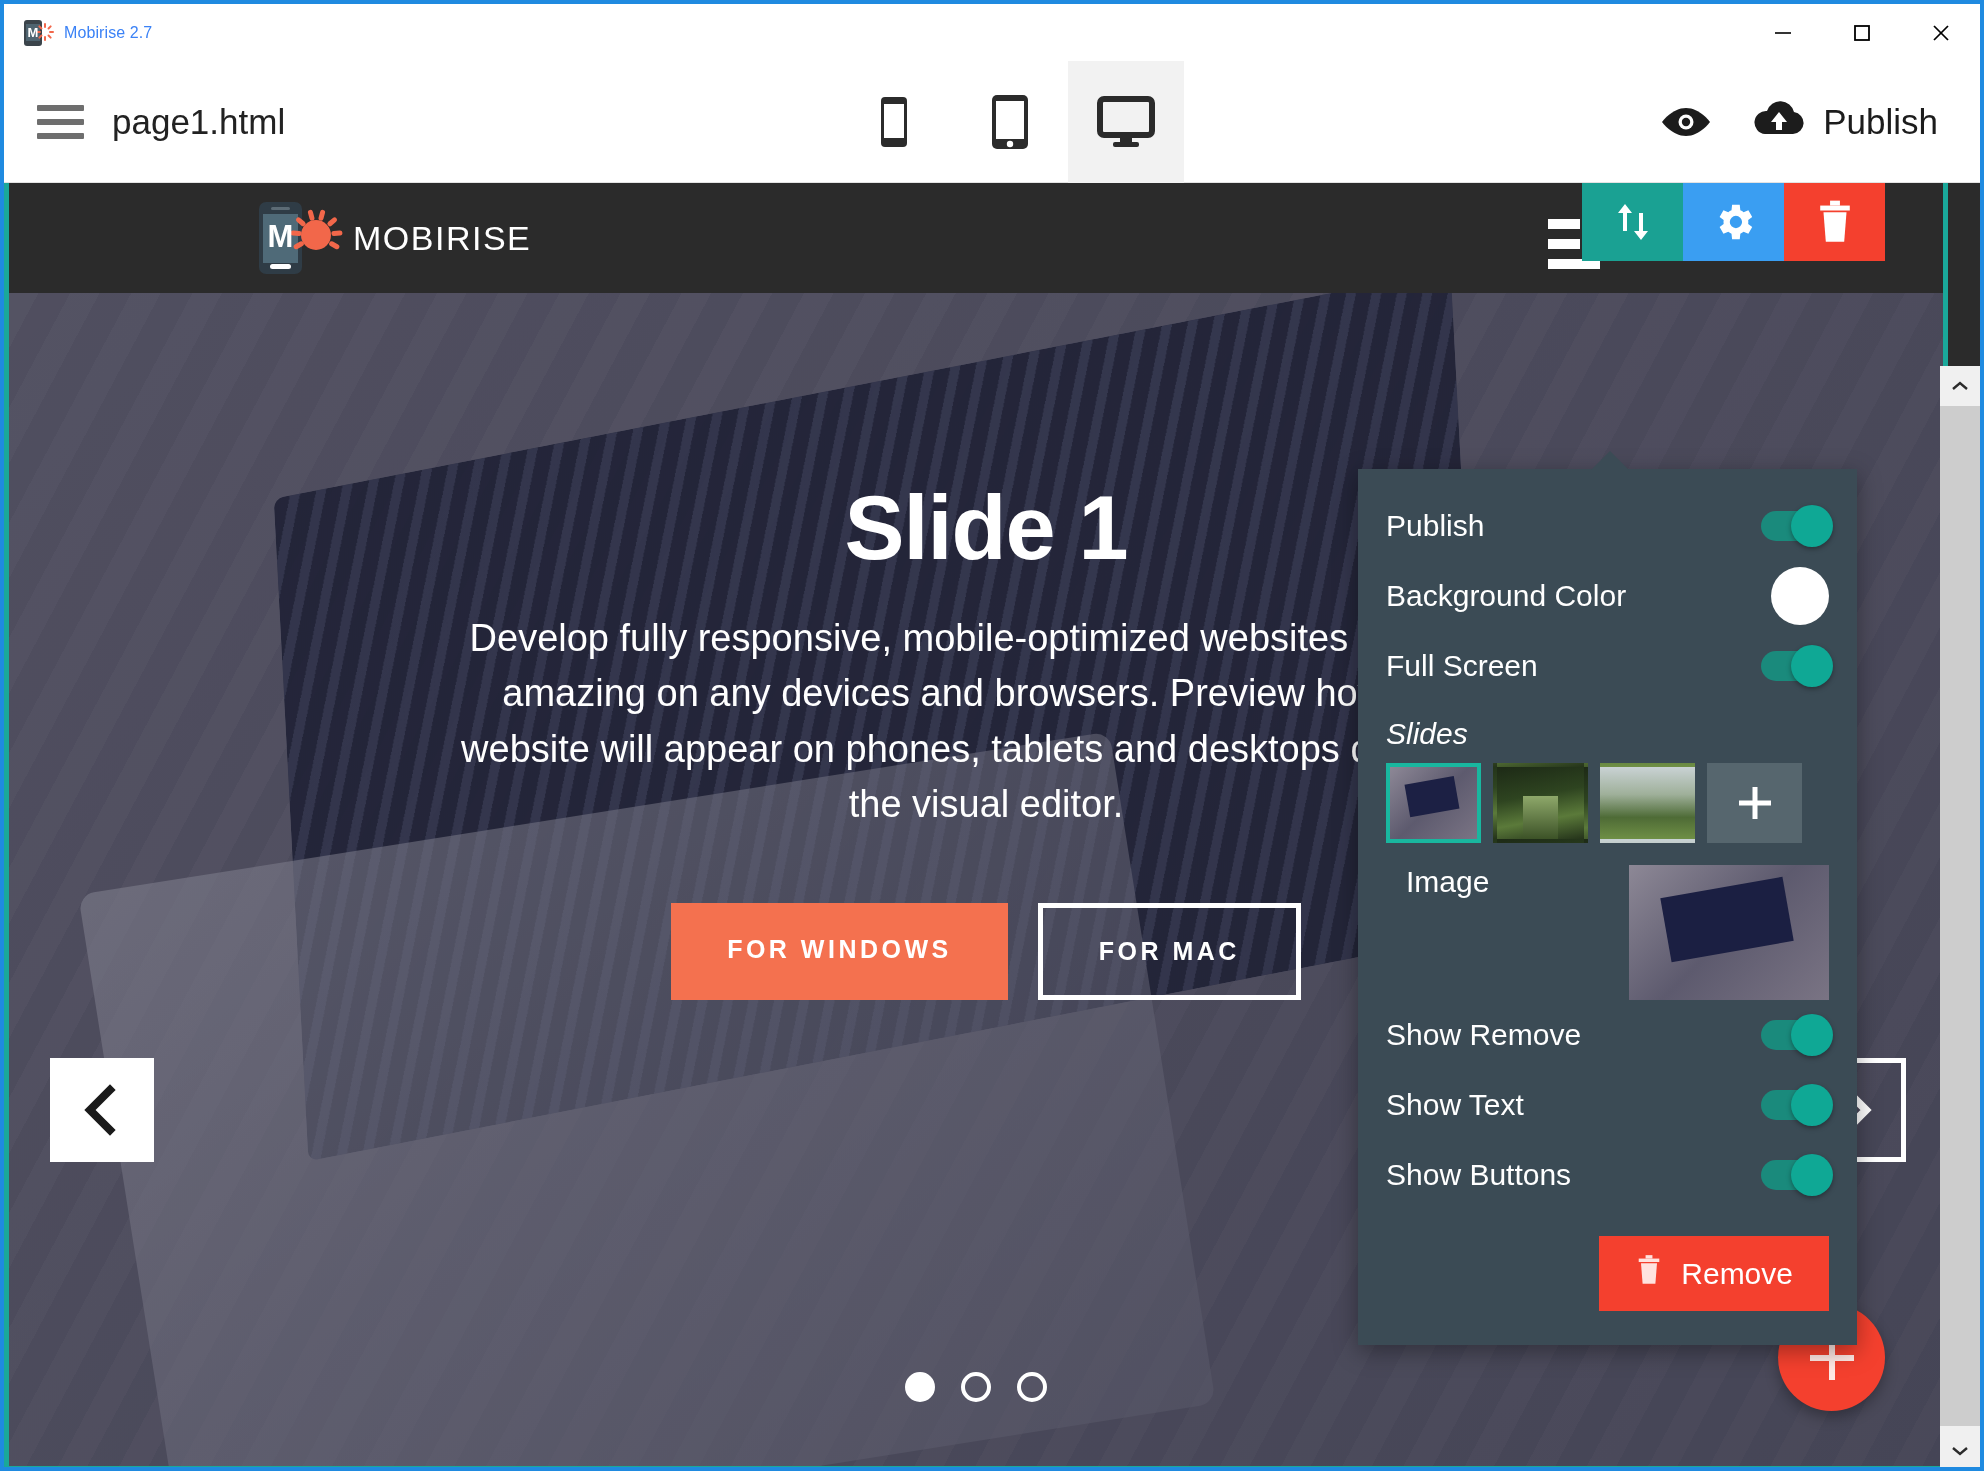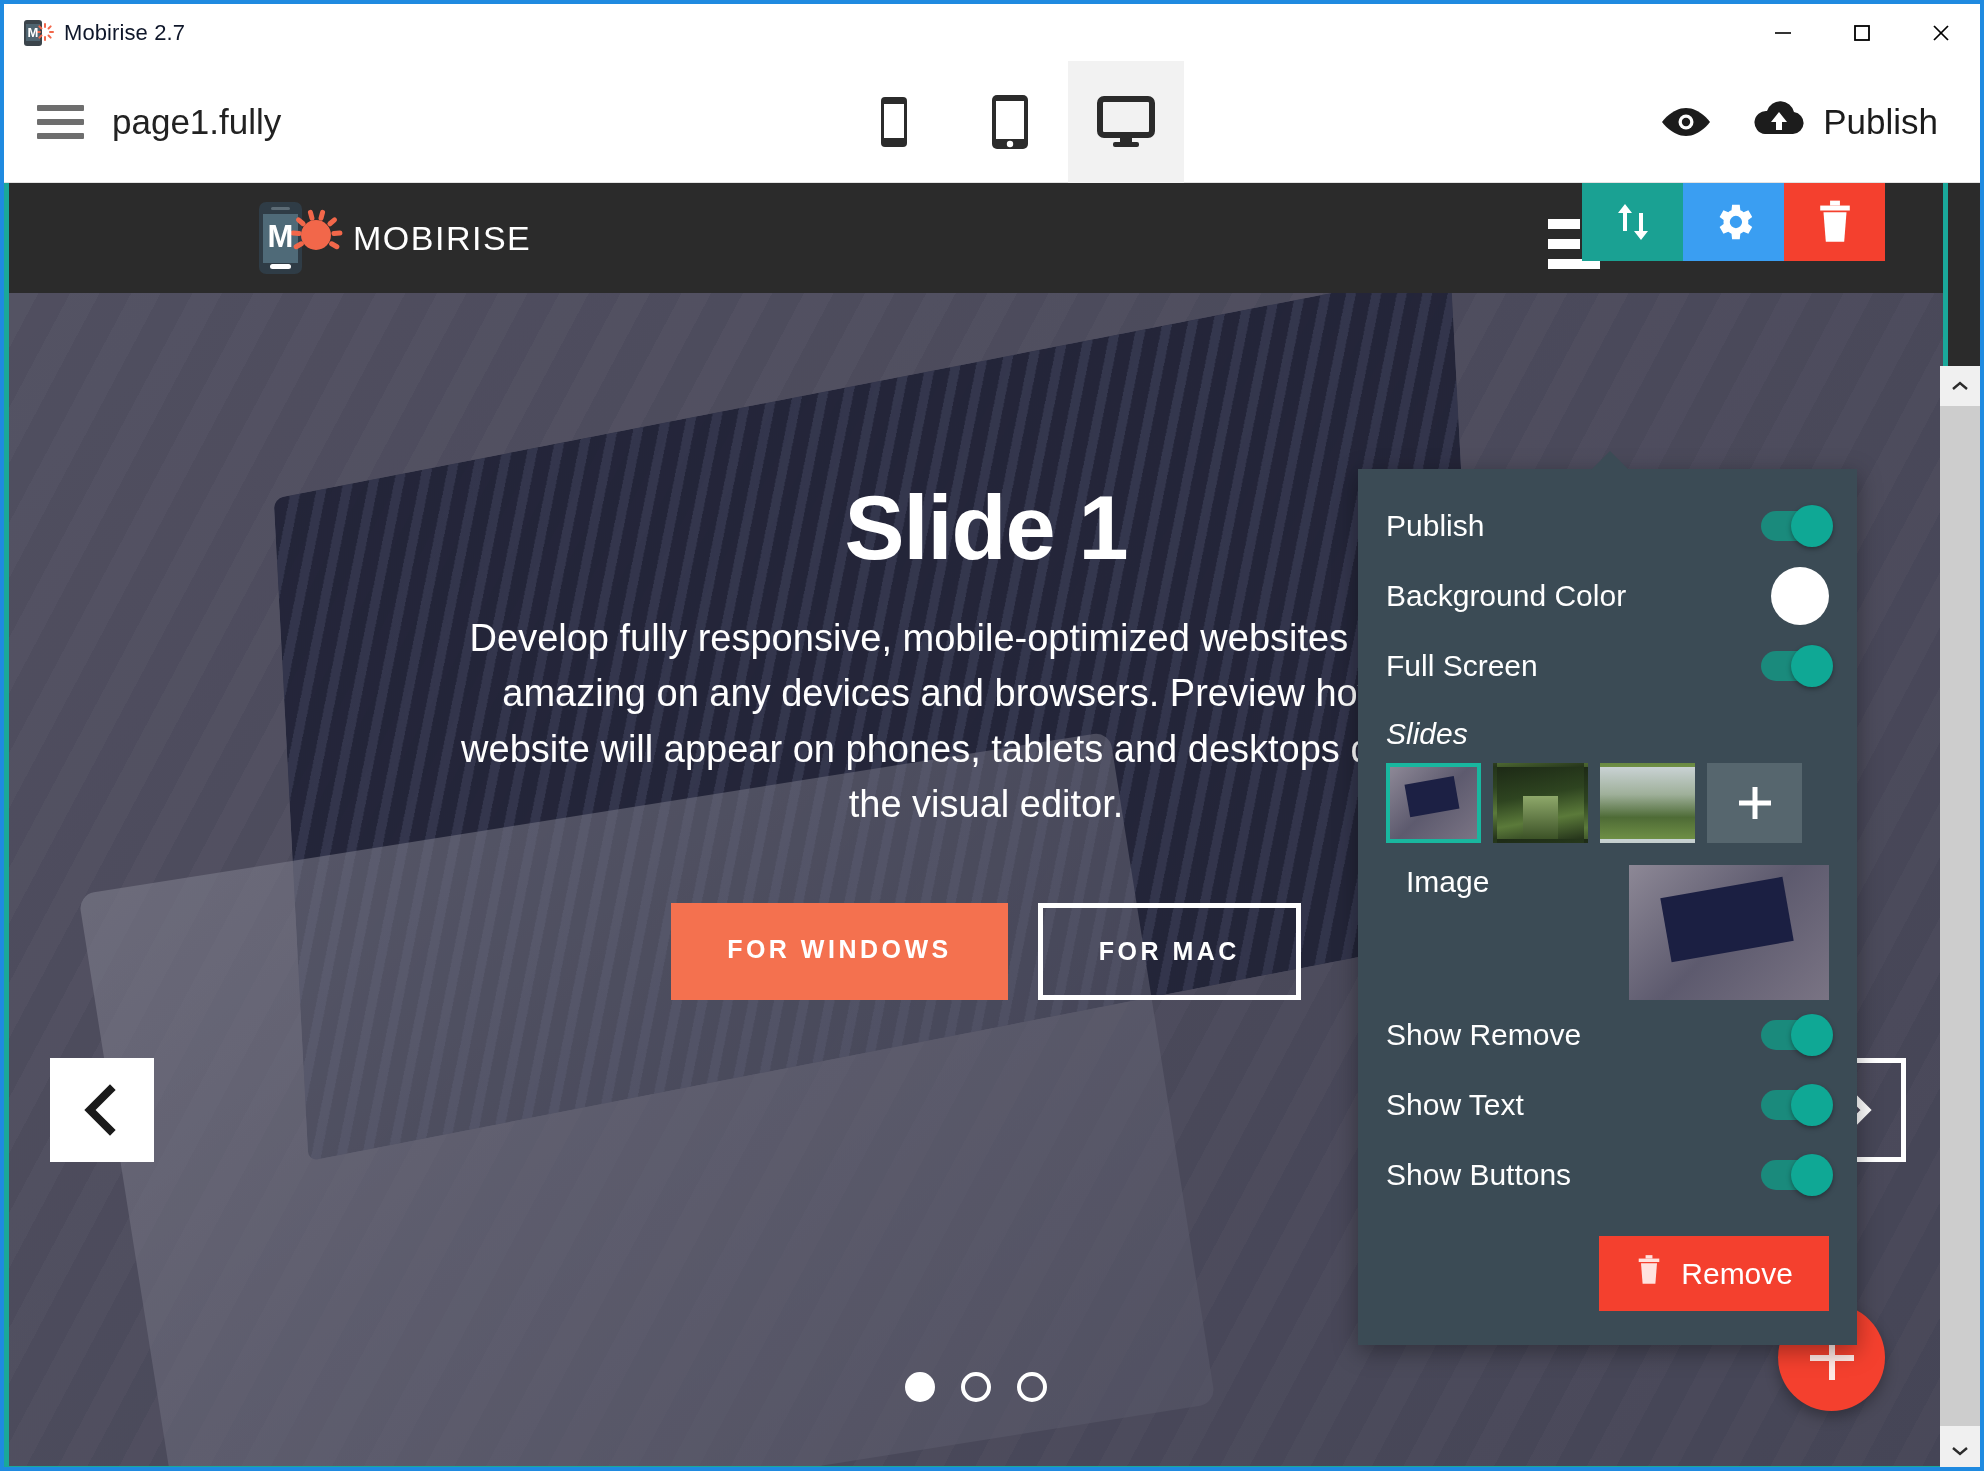--- a/index.html
+++ b/index.html
@@ -75,8 +75,8 @@
     transform-origin: 1px 9px;
   }
   .titlebar-text {
-    font-size: 22px;
-    color: #0f172a;
+    font-size: 16px;
+    color: #3b82f6;
     letter-spacing: 0.1px;
   }
   .win-controls {

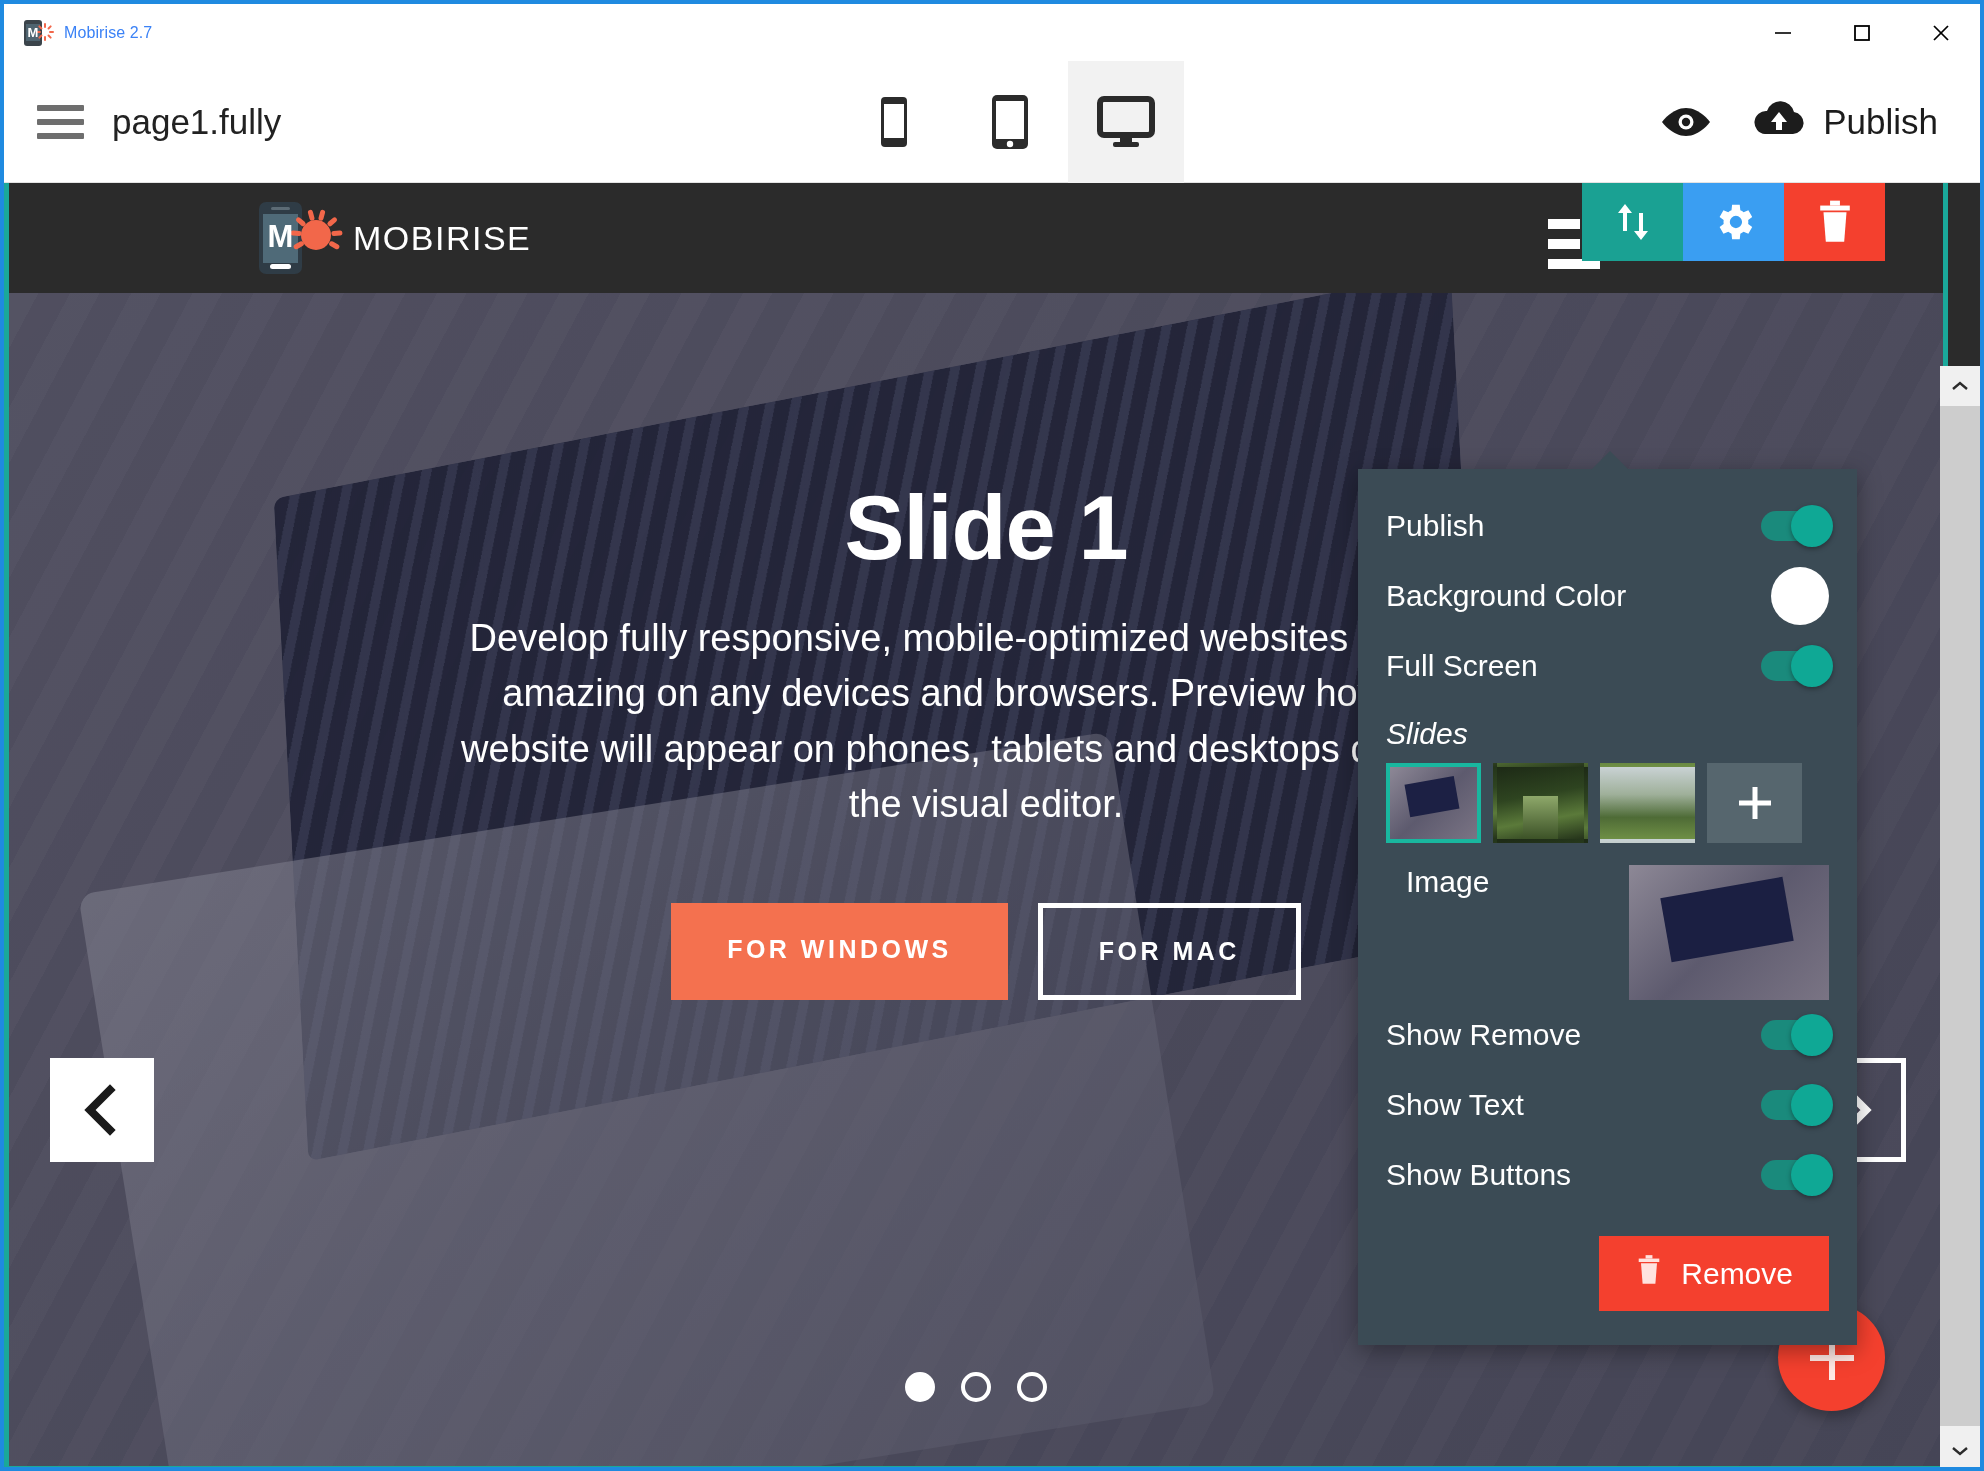--- a/index.html
+++ b/index.html
@@ -639,7 +639,7 @@
         <span></span>
         <span></span>
     </div>
-    <div class="filename">page1.fully</div>
+    <div class="filename">page1.html</div>
 
     <div class="device-tabs">
       <div class="device-tab">

